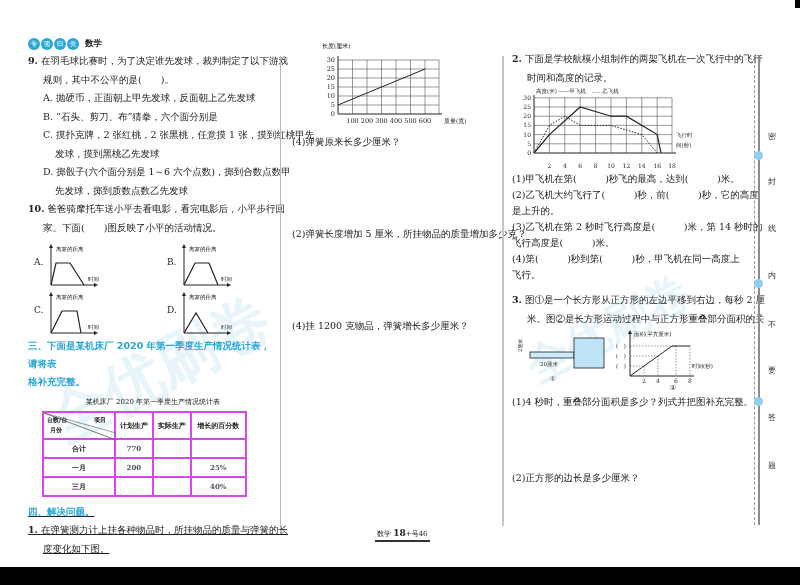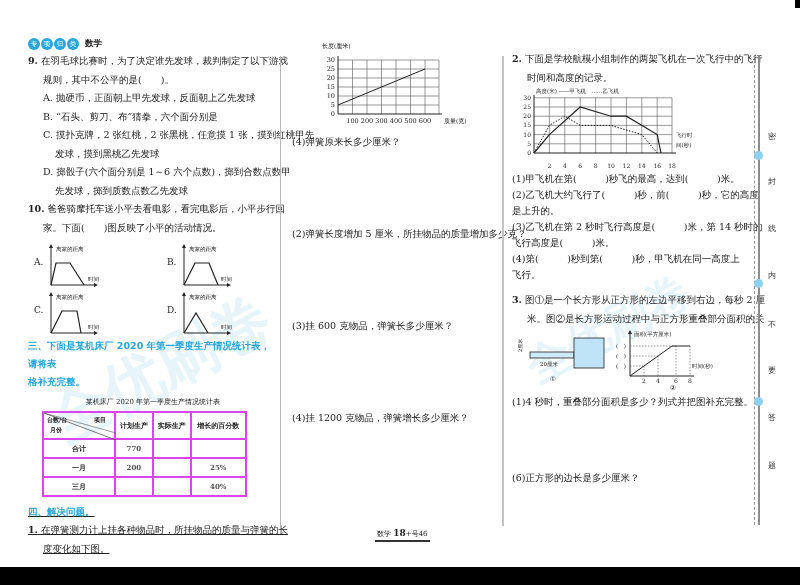--- a/index.html
+++ b/index.html
@@ -244,7 +244,6 @@
     </div>
     <div class="q-sub" style="margin-top:6px;">(4)弹簧原来长多少厘米？</div>
     <div class="q-sub" style="margin-top:76px;">(2)弹簧长度增加 5 厘米，所挂物品的质量增加多少克？</div>
-    <div class="q-sub" style="margin-top:76px;">(3)挂 600 克物品，弹簧长多少厘米？</div>
     <div class="q-sub" style="margin-top:76px;">(4)挂 1200 克物品，弹簧增长多少厘米？</div>
   </div>
 

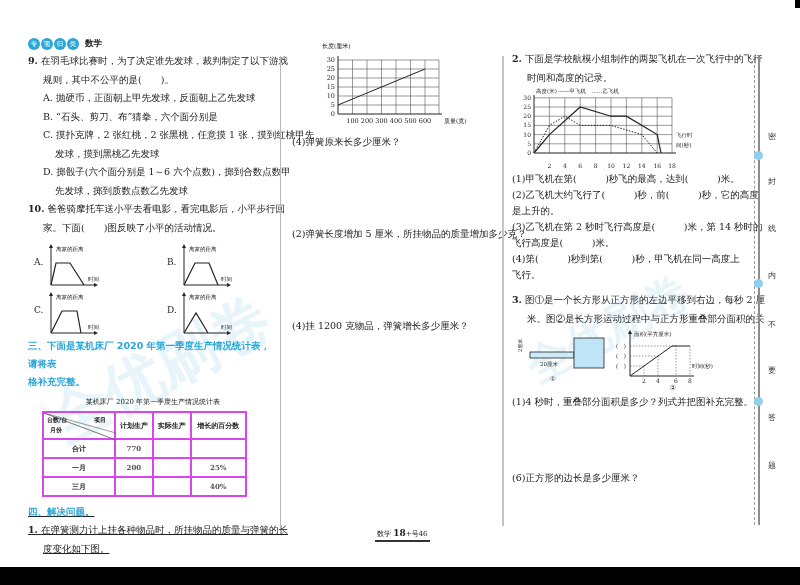--- a/index.html
+++ b/index.html
@@ -363,7 +363,7 @@
       <div style="text-align:center; width:222px; padding-left:100px; font-size:7px;">②</div>
 
       <div class="q-sub" style="margin-top:2px;">(1)4 秒时，重叠部分面积是多少？列式并把图补充完整。</div>
-      <div class="q-sub" style="margin-top:60px;">(6)正方形的边长是多少厘米？</div>
+      <div class="q-sub" style="margin-top:60px;">(2)正方形的边长是多少厘米？</div>
     </div>
   </div>
 

